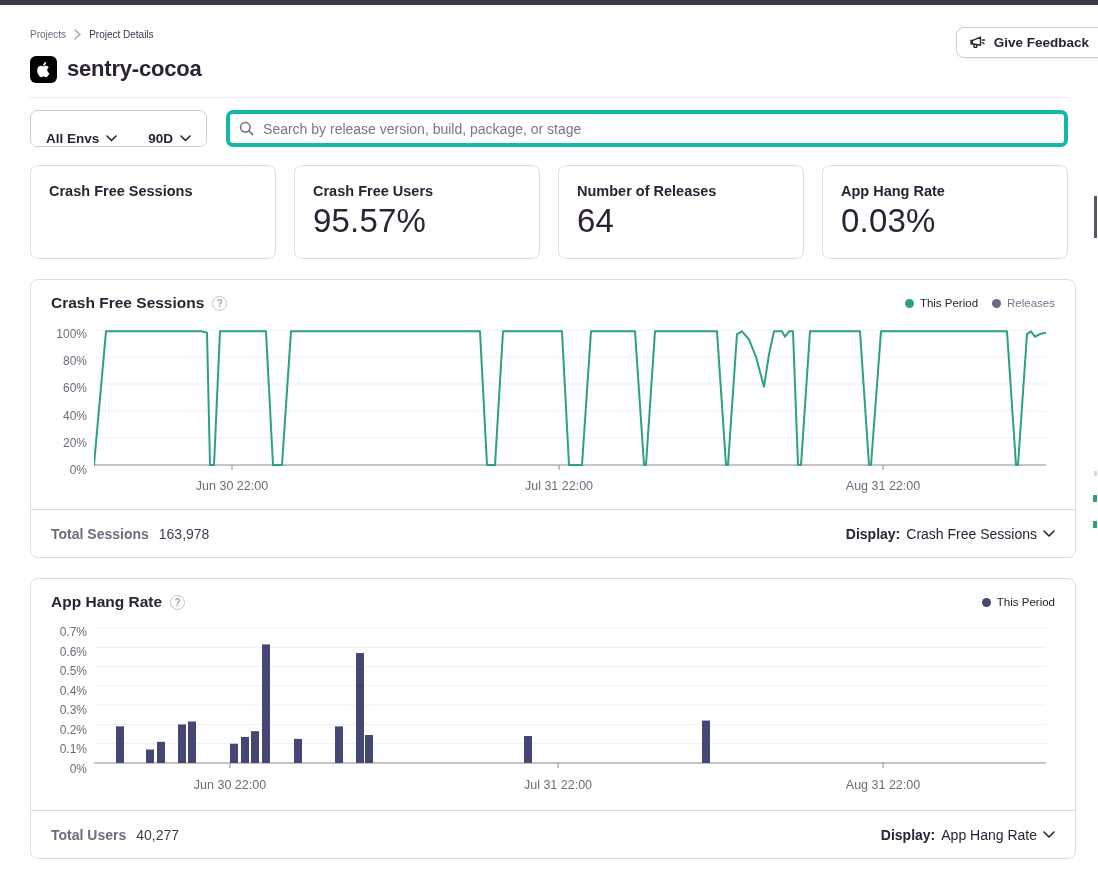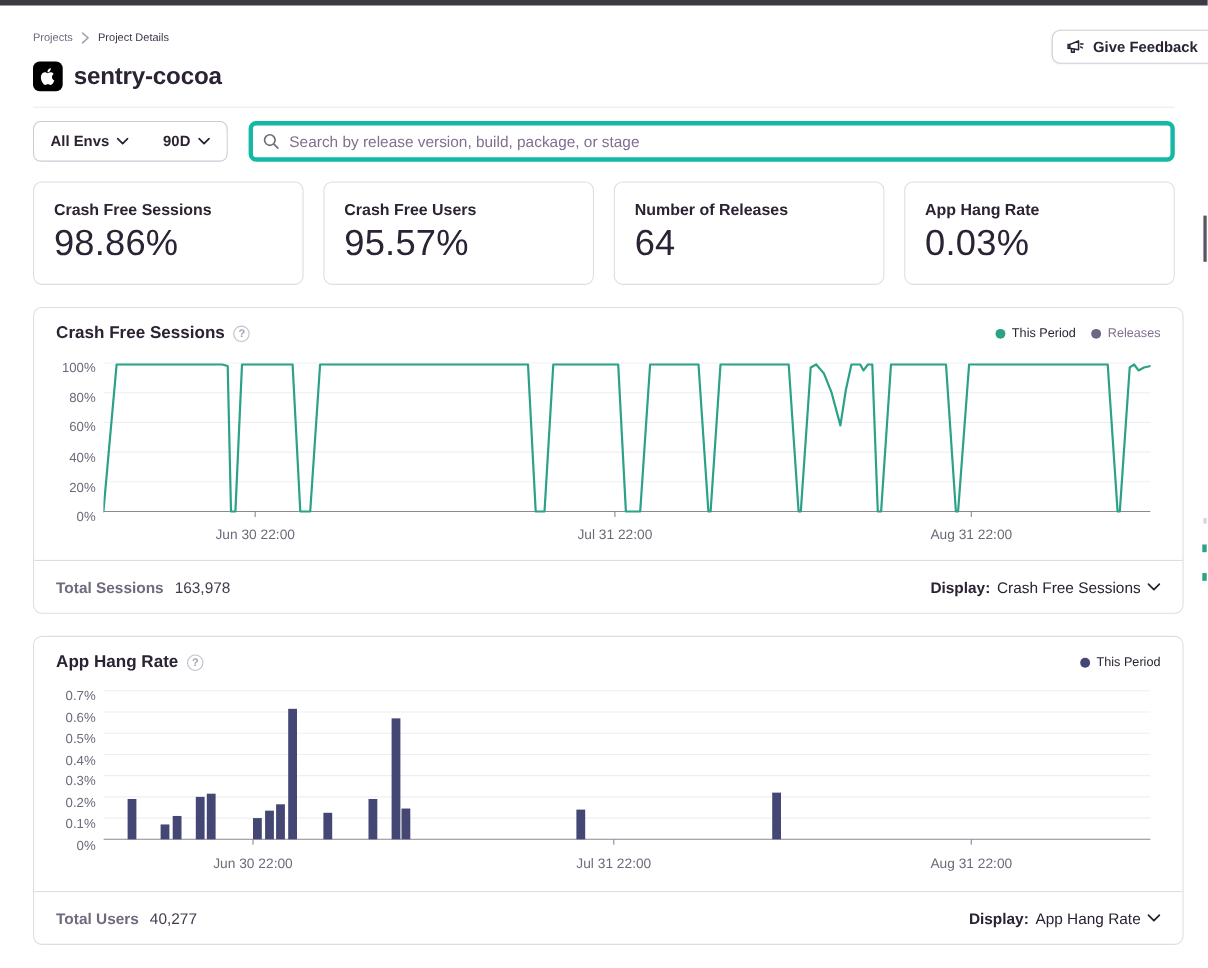--- a/index.html
+++ b/index.html
@@ -26,7 +26,7 @@
 
   
   .filter-row { display:flex; gap:19px; margin:12px 30px 0 30px; }
-  .btn-group { display:flex; align-items:center; height:37px; background:#fff;
+  .btn-group { display:flex; align-items:flex-end; height:37px; background:#fff;
     border:1px solid #cfcad7; border-radius:7px; overflow:hidden; flex:none; }
   .group-btn { display:flex; align-items:center; gap:7px; padding:0 15px;
     background:#fff; border:none; font-family:inherit; font-size:13.5px; font-weight:700;

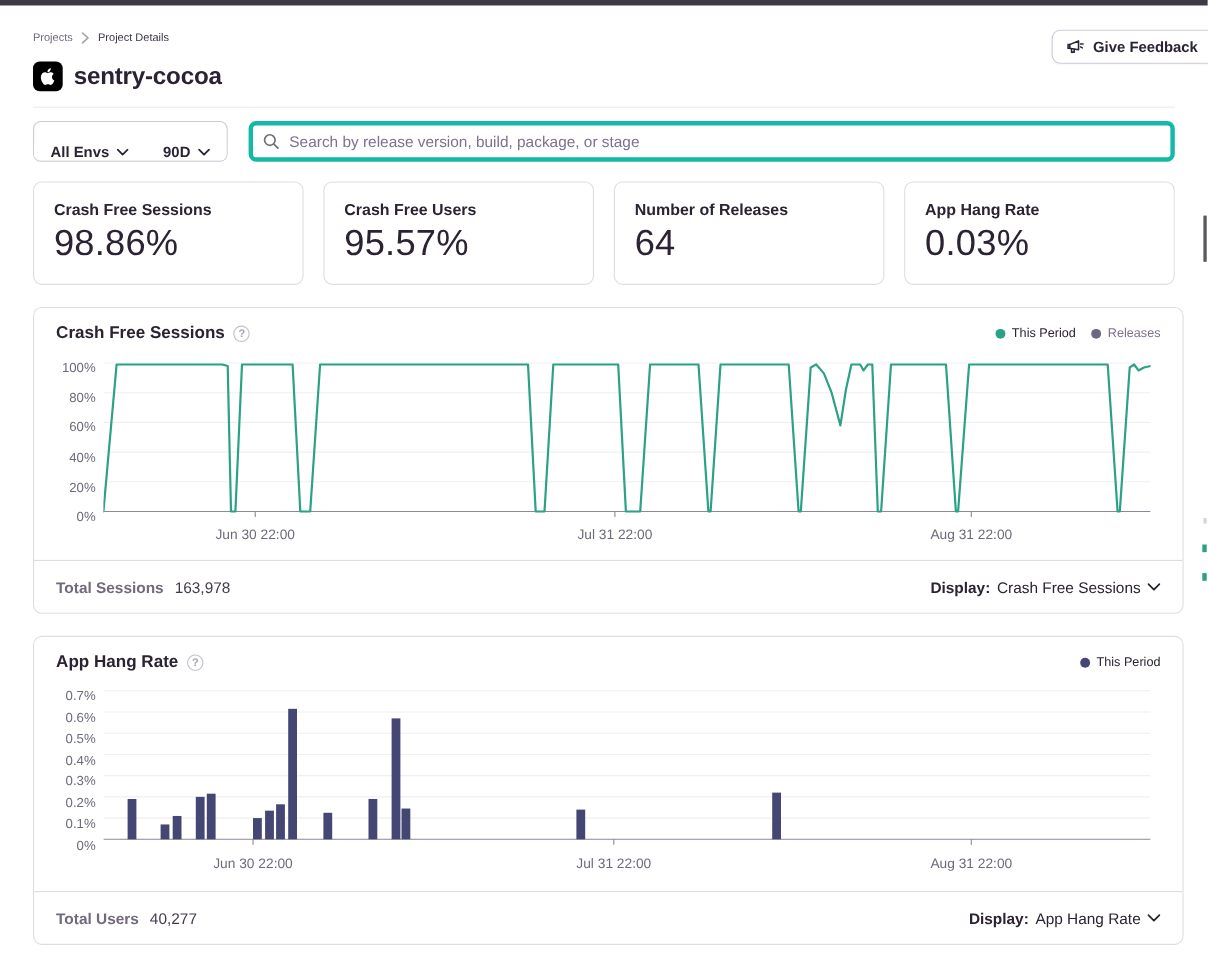--- a/index.html
+++ b/index.html
@@ -161,7 +161,6 @@
 <div class="stats-row">
   <div class="stat-card">
     <div class="stat-label">Crash Free Sessions</div>
-    <div class="stat-value">98.86%</div>
   </div>
   <div class="stat-card">
     <div class="stat-label">Crash Free Users</div>

